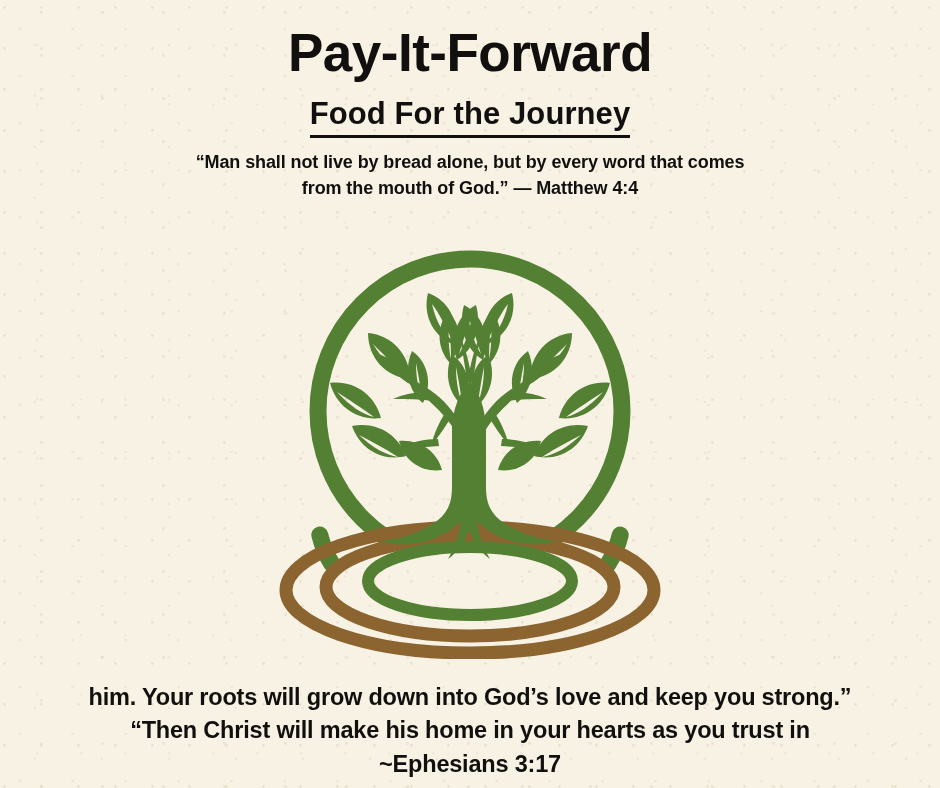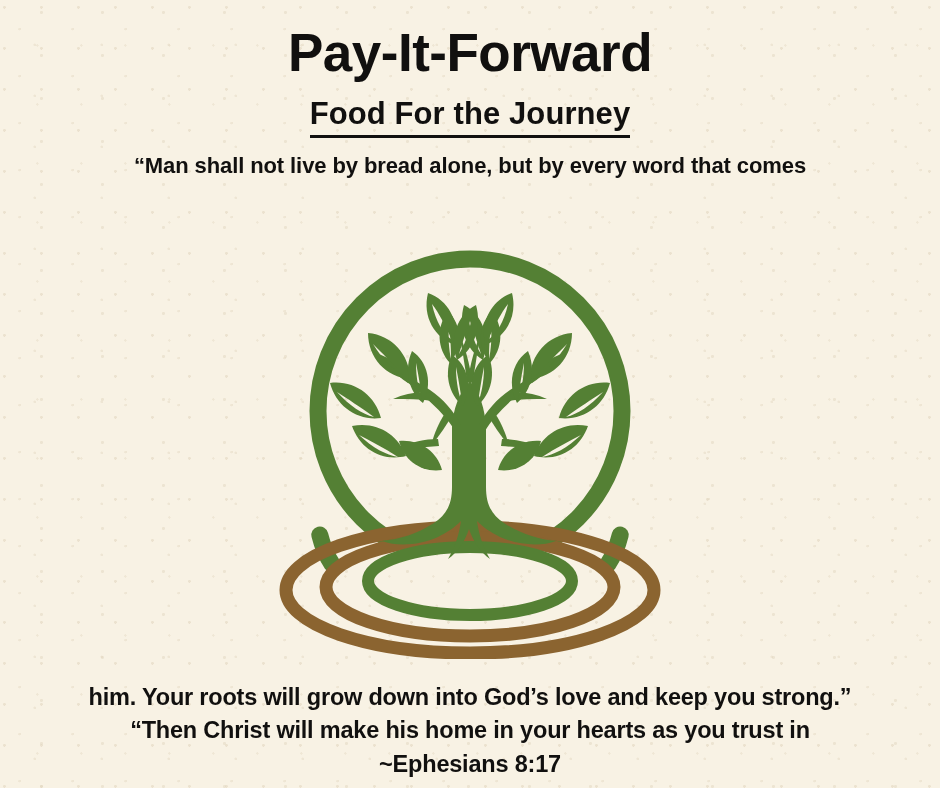--- a/index.html
+++ b/index.html
@@ -62,7 +62,7 @@
 
   #epigraph {
     top: 150px;
-    font-size: 22px;
+    font-size: 18px;
     font-weight: 700;
     line-height: 1.42;
     letter-spacing: -0.1px;

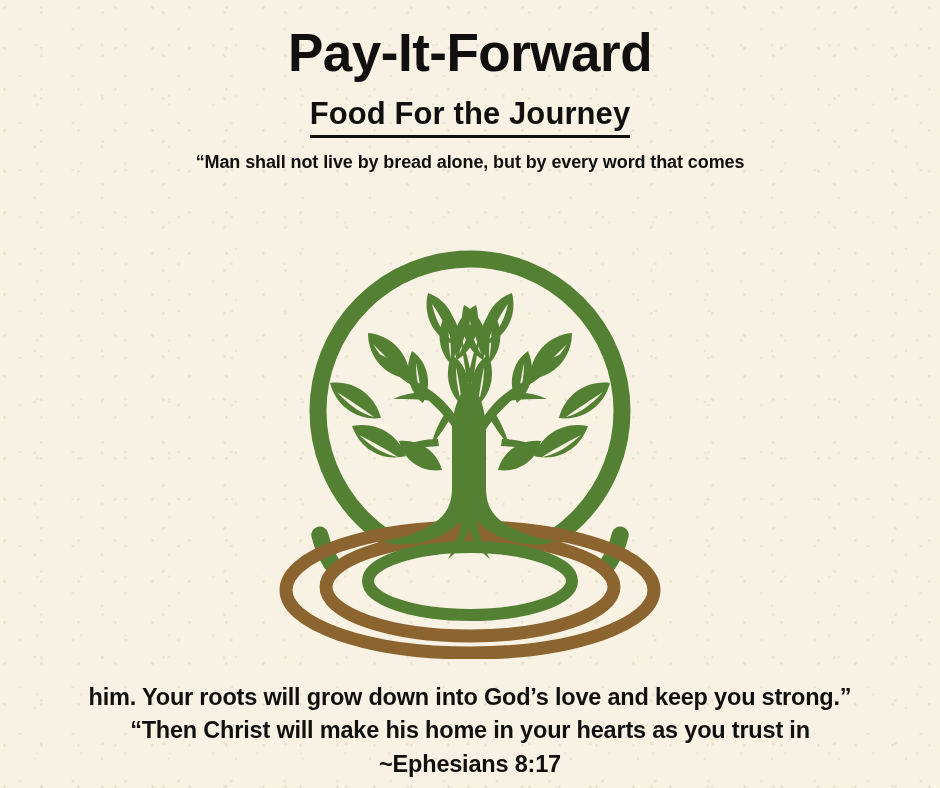--- a/index.html
+++ b/index.html
@@ -102,6 +102,7 @@
 
   <div class="txt-block" id="epigraph">
     <div>“Man shall not live by bread alone, but by every word that comes</div>
+    <div>from the mouth of God.” — Matthew 4:4</div>
   </div>
 
   <div id="logo">

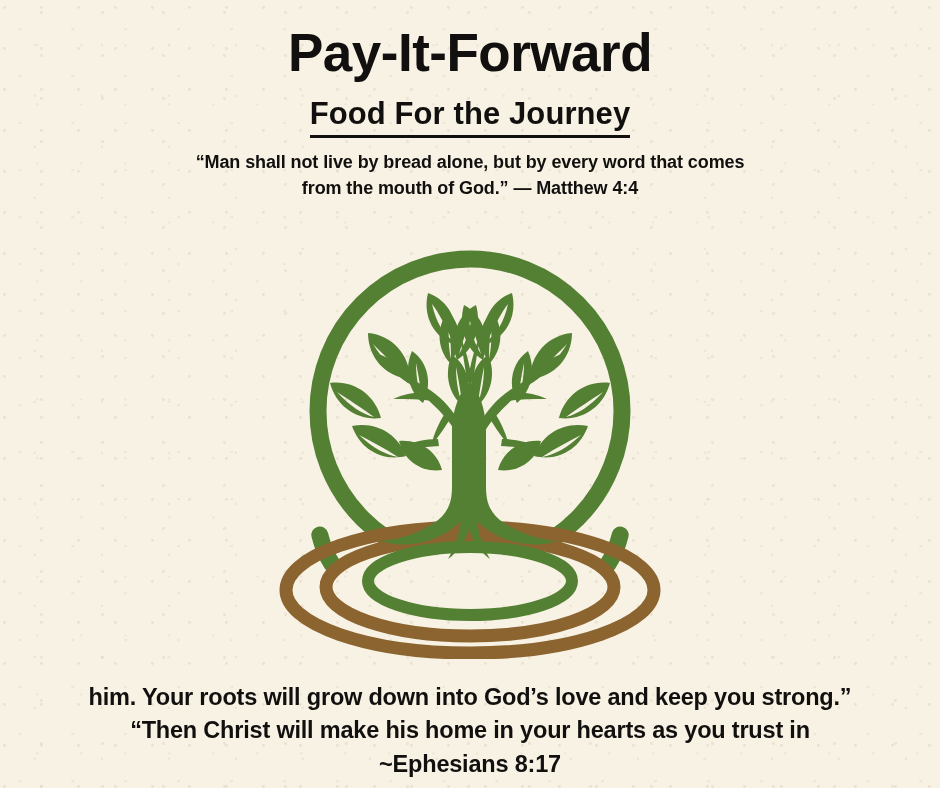--- a/index.html
+++ b/index.html
@@ -198,7 +198,7 @@
   <div class="txt-block" id="closing">
     <div>him. Your roots will grow down into God’s love and keep you strong.”</div>
     <div>“Then Christ will make his home in your hearts as you trust in</div>
-    <div>~Ephesians 8:17</div>
+    <div>~Ephesians 3:17</div>
   </div>
 
 </div>

